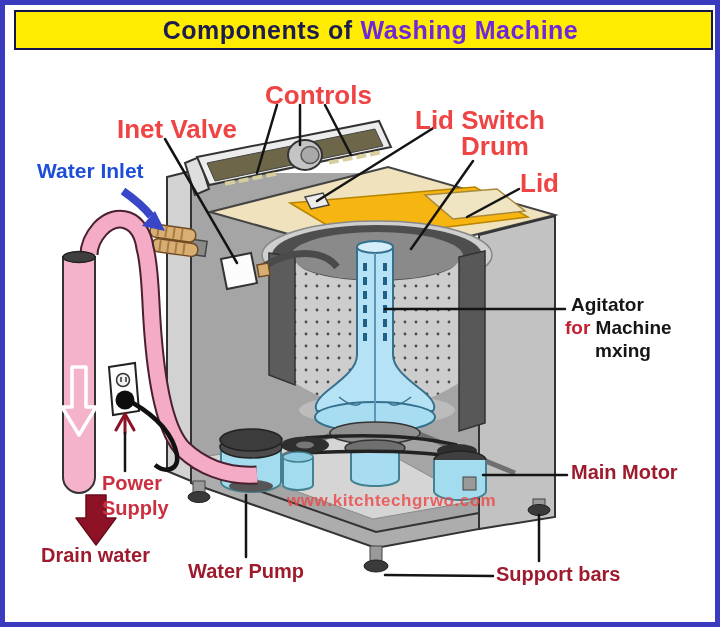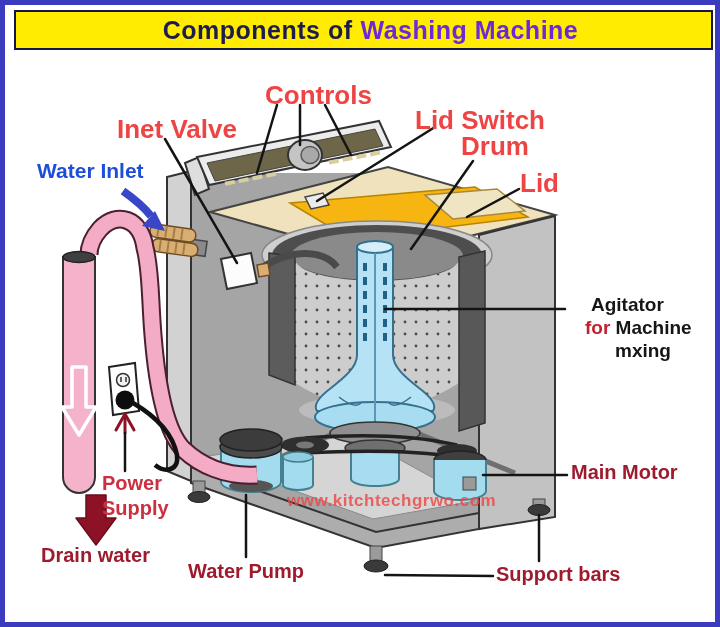--- a/index.html
+++ b/index.html
@@ -29,7 +29,7 @@
   .lbl-red{color:#1d4ed8;font-size:21px;}
   .lbl-power{color:#cc2f3f;font-size:20px;line-height:25px;}
   .lbl-maroon{color:#9e1b2e;font-size:20px;}
-  .agit{font-size:19px;color:#161616;line-height:23px;margin-left:20px;}
+  .agit{font-size:19px;color:#161616;line-height:23px;}
   .agit .for{color:#c42031;text-align:right;}
   .watermark{
     position:absolute;left:282px;top:486px;

